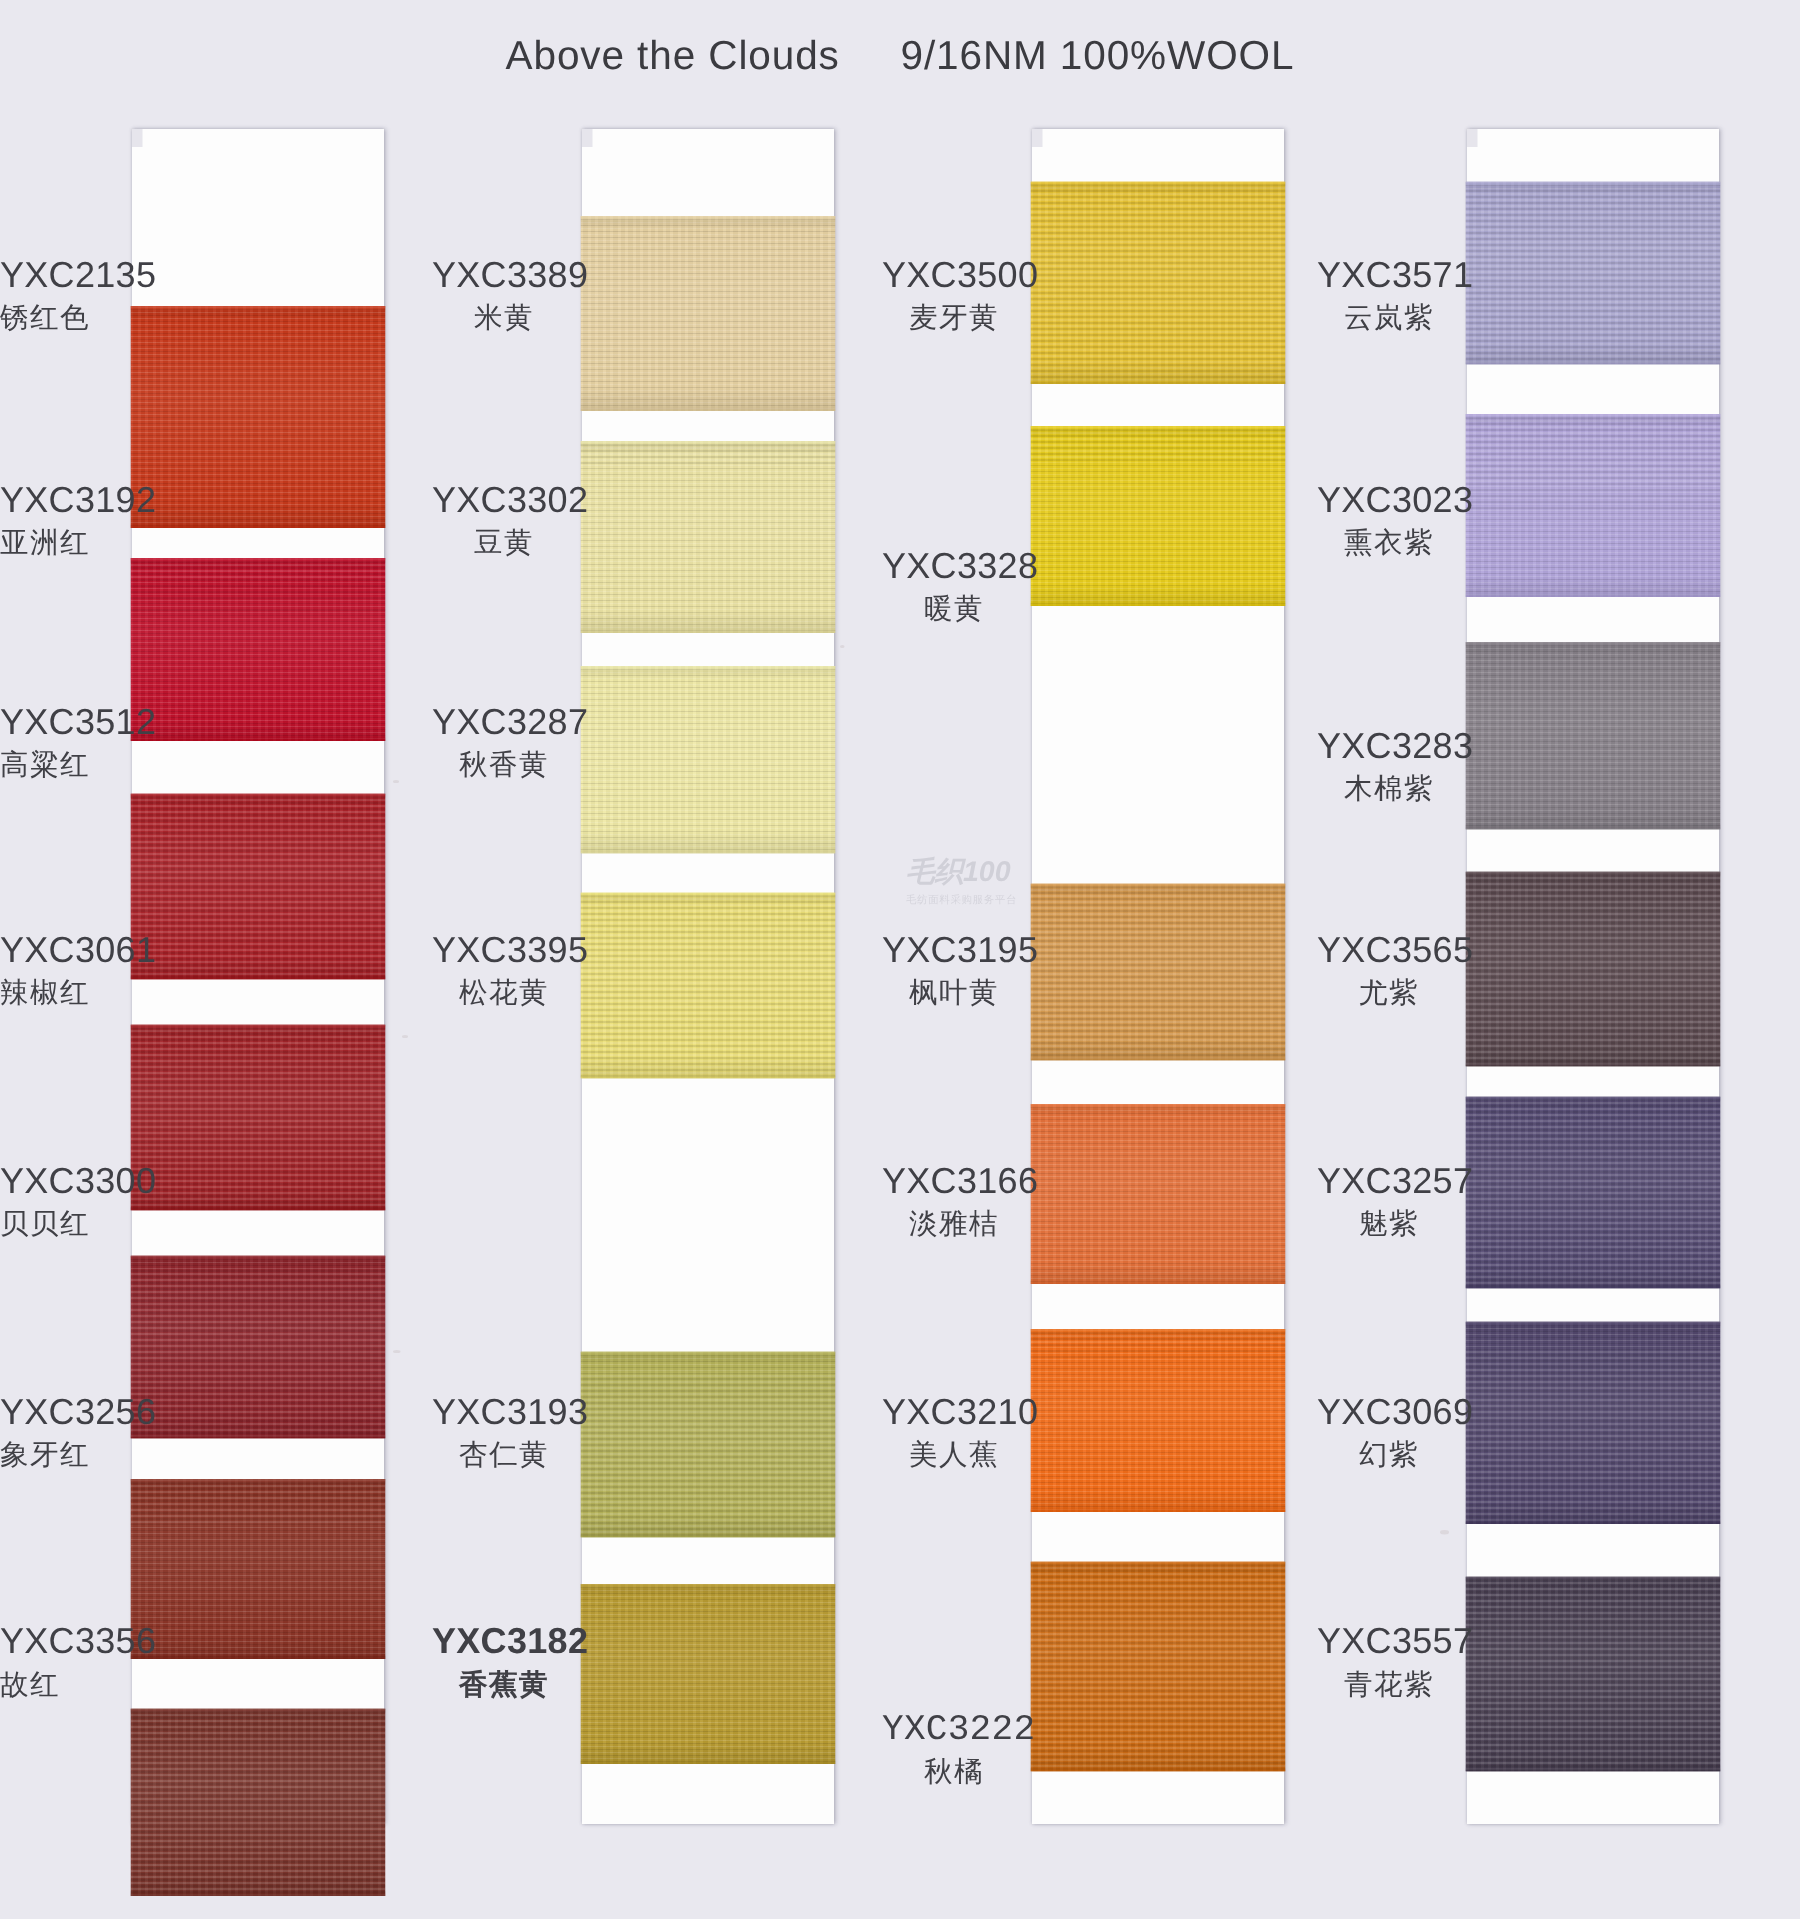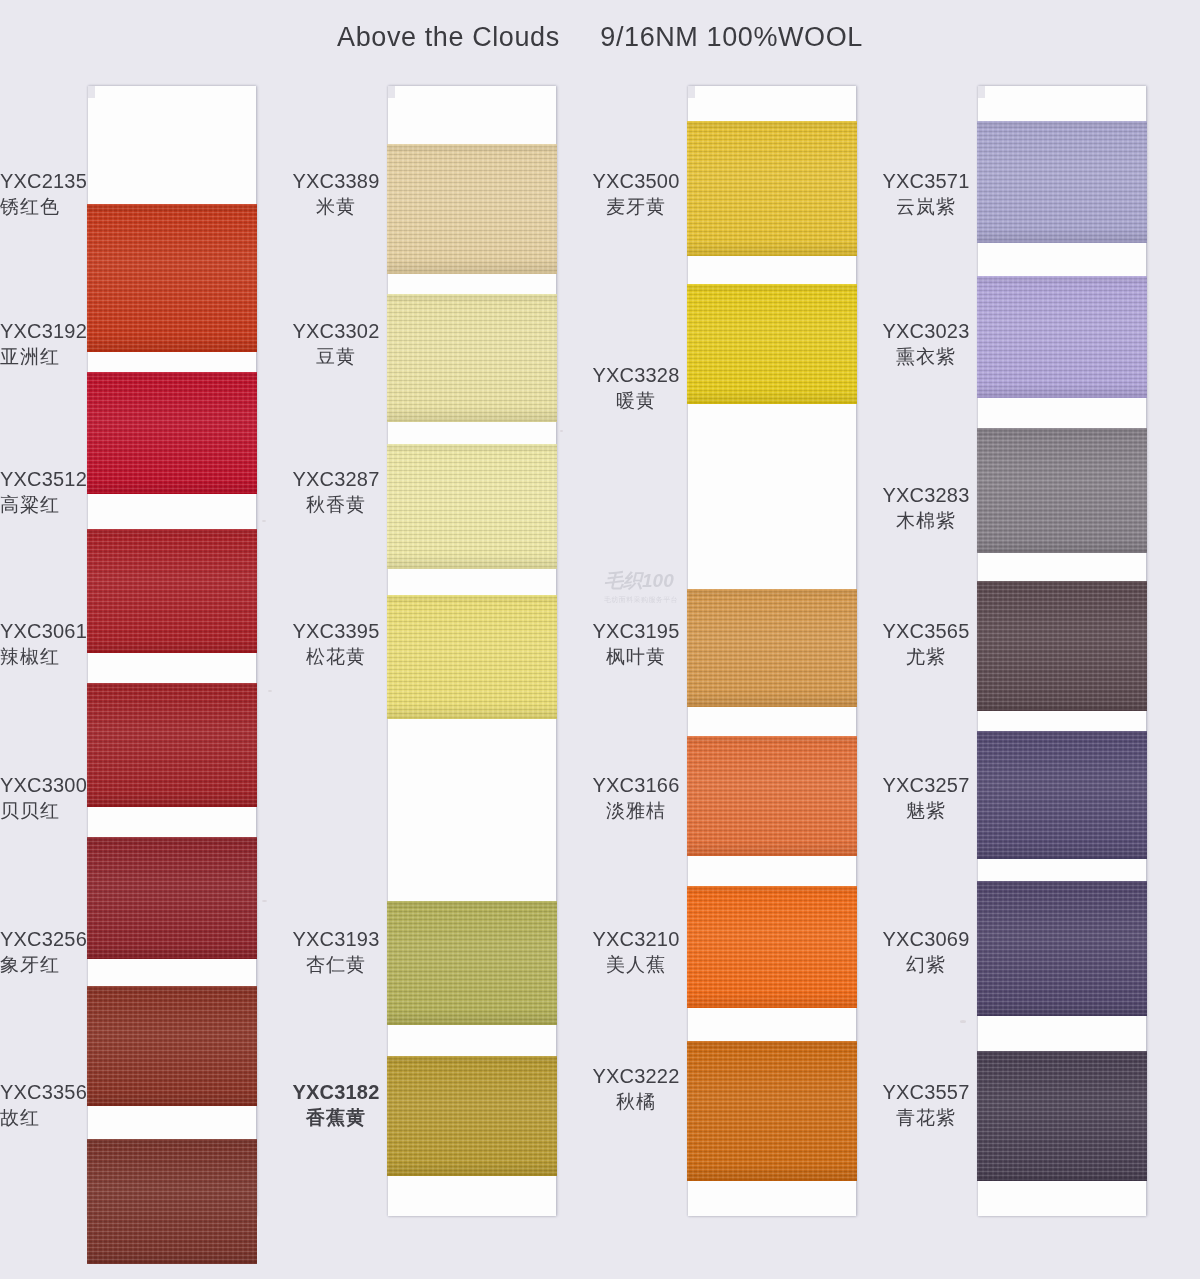--- a/index.html
+++ b/index.html
@@ -126,7 +126,7 @@
     white-space: nowrap;
   }
   .label .code {
-    font-size: 20px;
+    font-size: 24px;
     letter-spacing: 0.2px;
   }
   .label .cname {

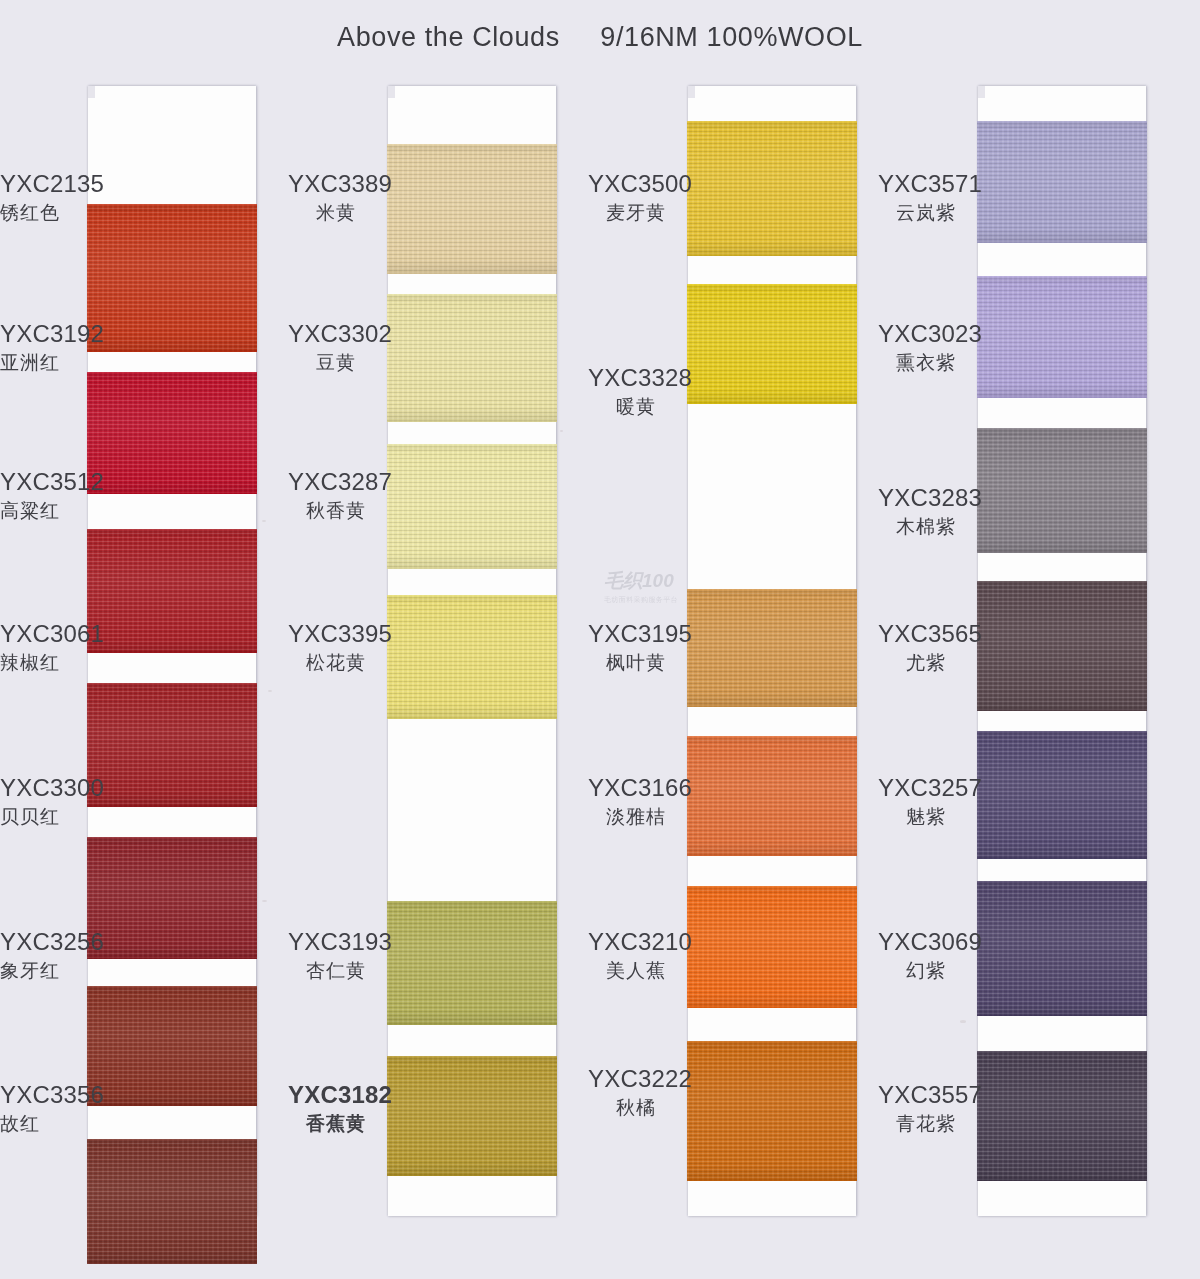--- a/index.html
+++ b/index.html
@@ -410,7 +410,7 @@
         <div class="code">YXC3210</div>
         <div class="cname">美人蕉</div>
       </div>
-      <div class="label lab-2" style="top: 977px;">
+      <div class="label lab-2" style="top: 1052px; font-family: Liberation Mono, monospace;">
         <div class="code">YXC3222</div>
         <div class="cname">秋橘</div>
       </div>

